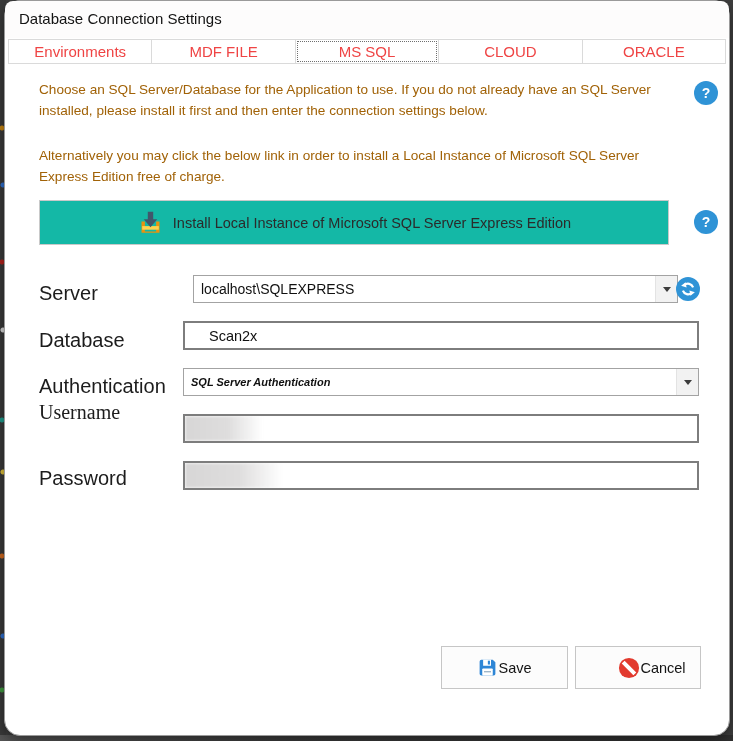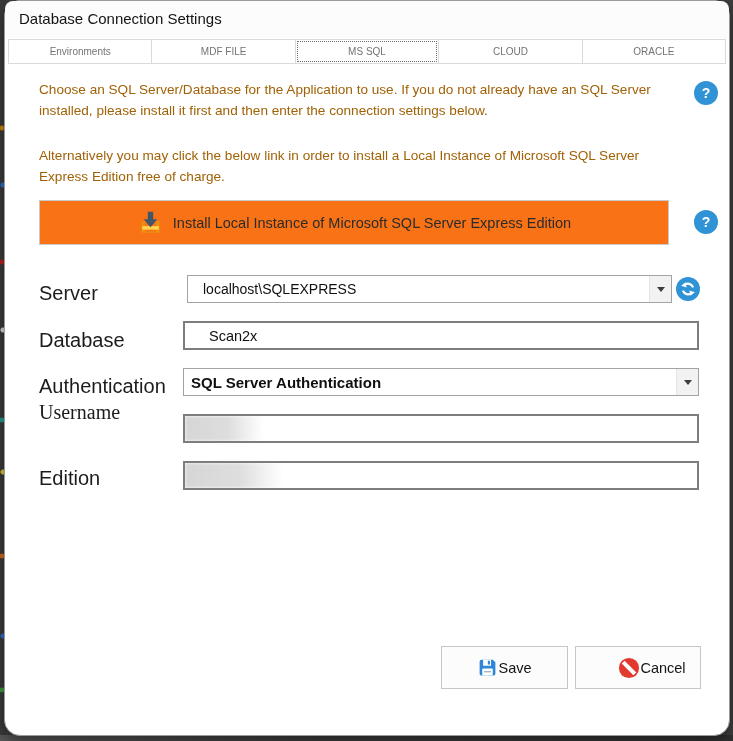--- a/index.html
+++ b/index.html
@@ -47,7 +47,7 @@
   .tab{
     flex:1;background:#fff;border:1px solid #dadada;border-left:none;
     display:flex;align-items:center;justify-content:center;
-    font-size:10px;color:#737373;position:relative;cursor:default;
+    font-size:15px;color:#ef4444;position:relative;cursor:default;
   }
   .tab:first-child{border-left:1px solid #dadada;}
   .tab.active::after{

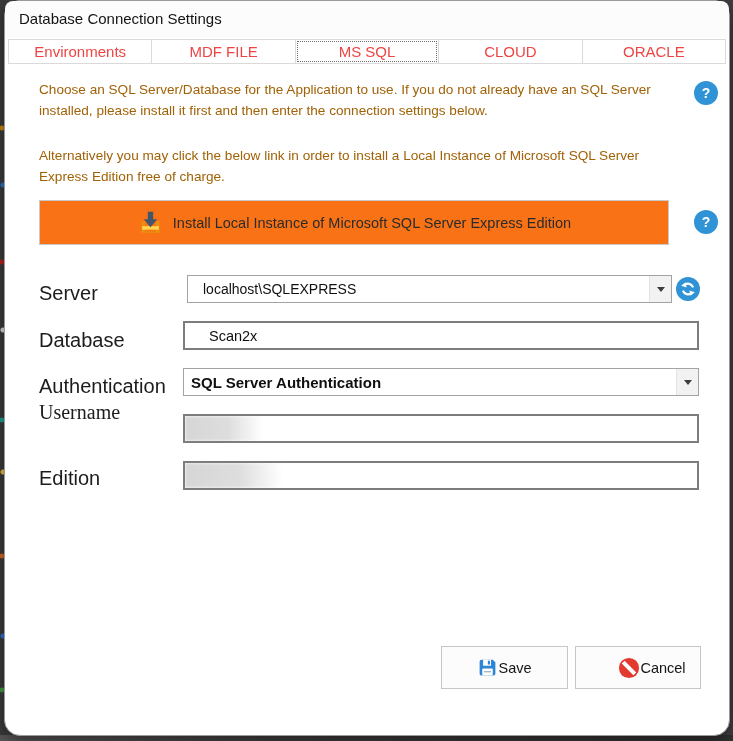--- a/index.html
+++ b/index.html
@@ -66,7 +66,7 @@
 
   .install-btn{
     position:absolute;left:34px;top:199px;width:630px;height:45px;
-    background:#f97316;border:1px solid #c9c9c9;box-sizing:border-box;
+    background:#14b8a6;border:1px solid #c9c9c9;box-sizing:border-box;
     display:flex;align-items:center;justify-content:center;gap:9px;
     font-size:14.5px;color:#2b2b2b;cursor:pointer;
   }

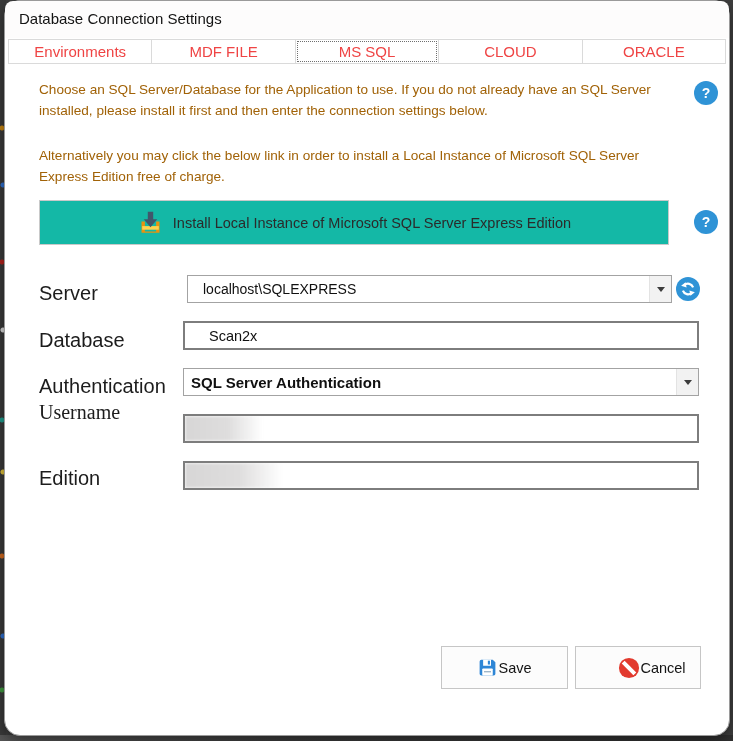--- a/index.html
+++ b/index.html
@@ -158,7 +158,7 @@
   <div class="help-badge" style="left:689px;top:209px;">?</div>
 
   <div class="field-label" style="top:281px;">Server</div>
-  <div class="combo" style="left:182px;top:274px;width:485px;height:28px;padding-left:8px;">
+  <div class="combo" style="left:188px;top:274px;width:485px;height:28px;">
     <div class="combo-value">localhost\SQLEXPRESS</div>
     <div class="combo-dd">
         <div class="tri"></div>

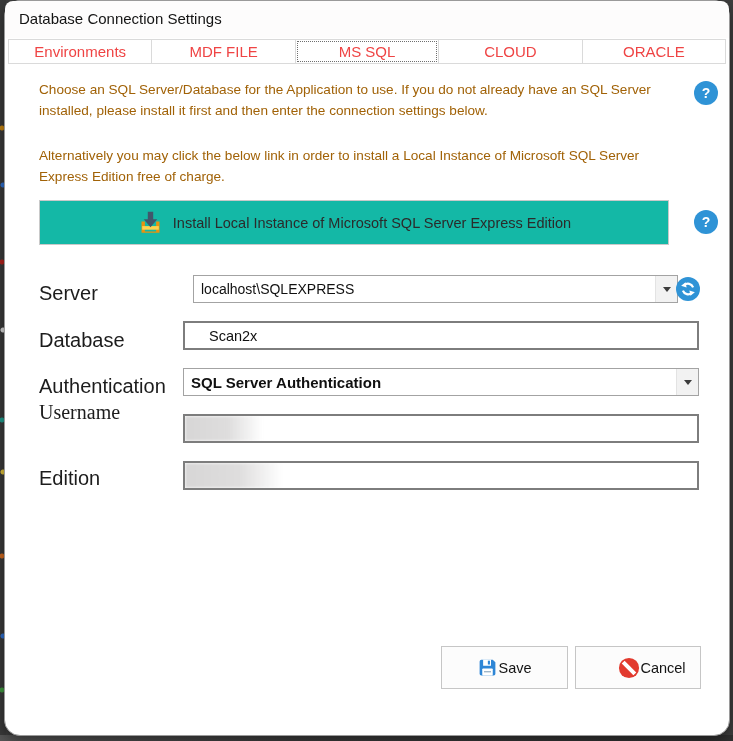--- a/index.html
+++ b/index.html
@@ -181,7 +181,7 @@
 
   <div class="field-label" style="top:374px;">Authentication</div>
   <div class="combo" style="left:178px;top:367px;width:516px;height:28px;">
-    <div class="combo-value" style="font-weight:bold;font-size:15px;">SQL Server Authentication</div>
+    <div class="combo-value" style="font-weight:bold;font-size:11px;font-style:italic;">SQL Server Authentication</div>
     <div class="combo-dd">
         <div class="tri"></div>
       </div>

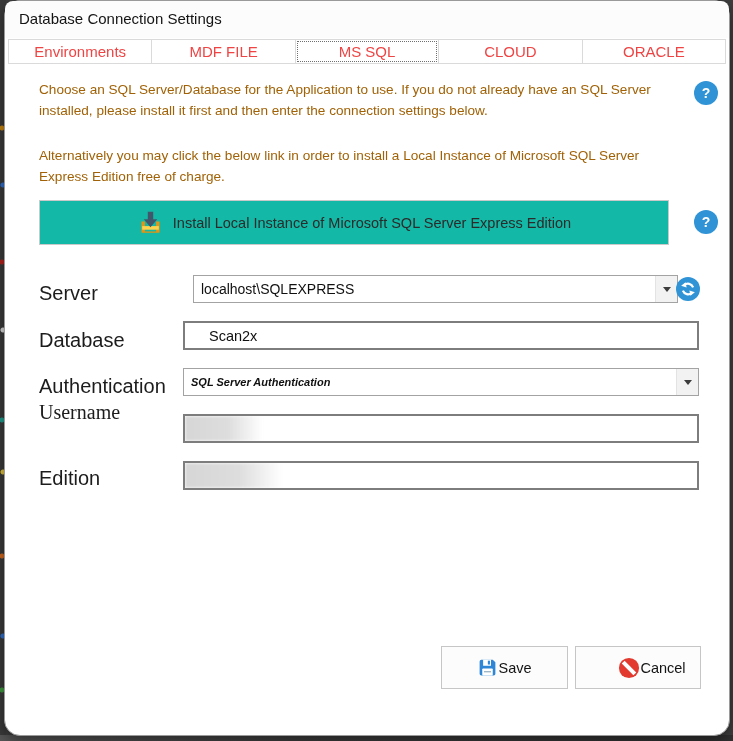--- a/index.html
+++ b/index.html
@@ -193,7 +193,7 @@
     <span></span>
   </div>
 
-  <div class="field-label" style="top:466px;">Edition</div>
+  <div class="field-label" style="top:466px;">Password</div>
   <div class="textinput" style="left:178px;top:460px;width:516px;height:29px;">
     <div class="redaction" style="width:98px;"></div>
     <span></span>

